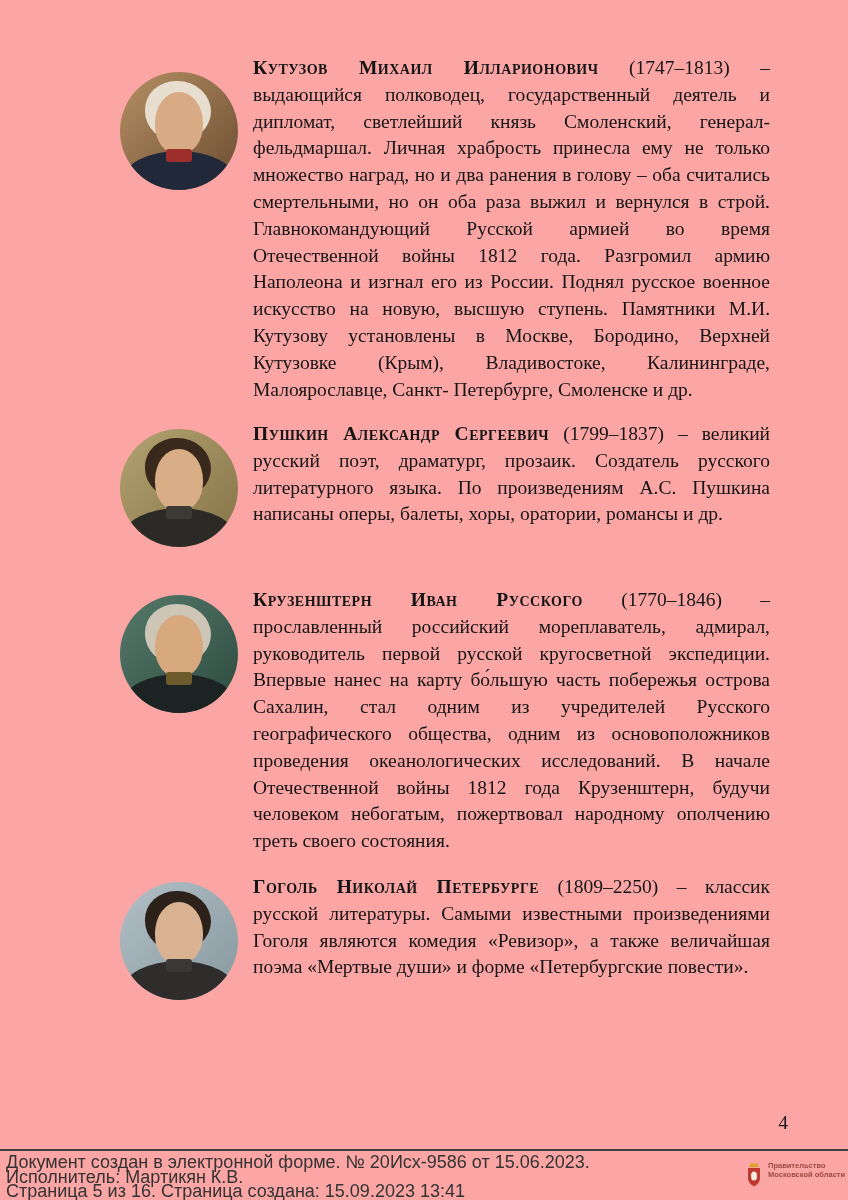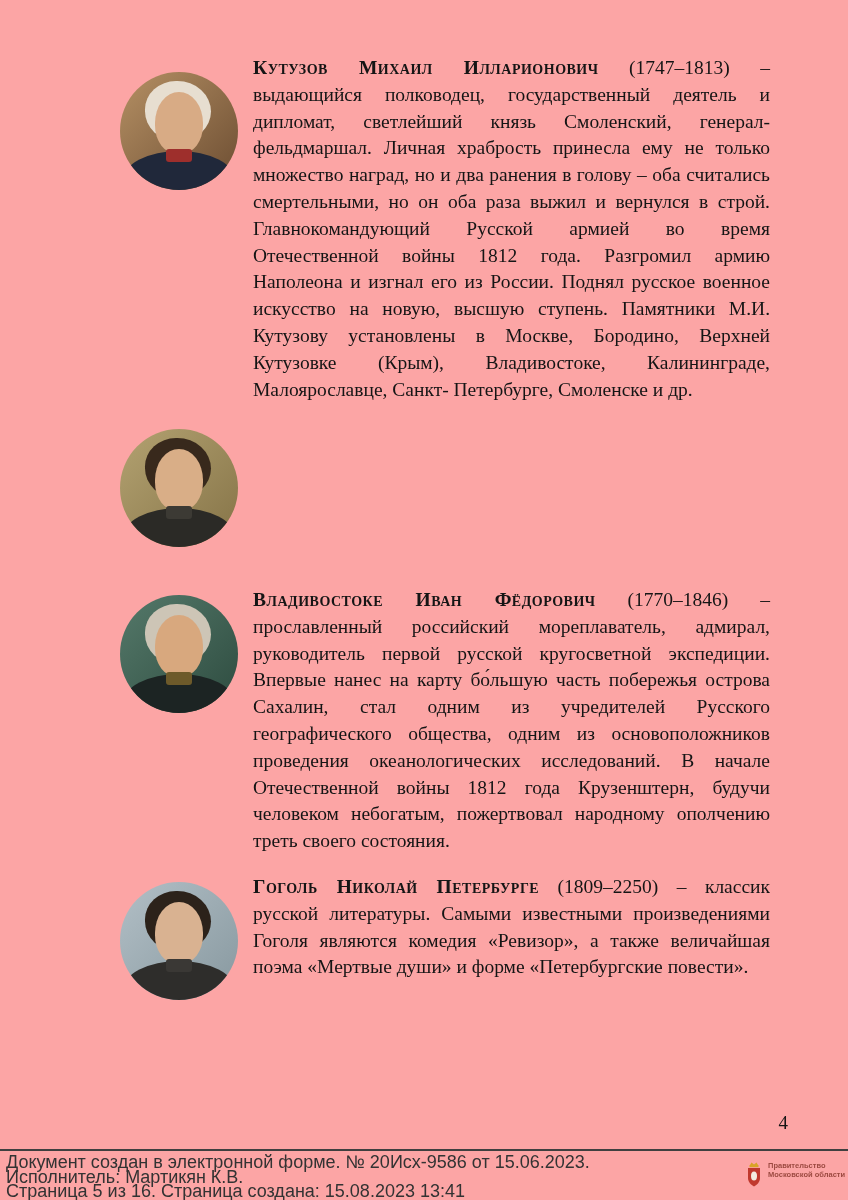--- a/index.html
+++ b/index.html
@@ -98,6 +98,11 @@
     <div class="p-coat"></div>
     <div class="p-collar"></div>
   </div>
+  <p class="bio-text" style="top:421px">
+    <span class="bio-name">Пушкин Александр Сергеевич</span>
+    <span class="bio-dates">(1799–1837)</span>
+    <span class="bio-body">– великий русский поэт, драматург, прозаик. Создатель русского литературного языка. По произведениям А.С. Пушкина написаны оперы, балеты, хоры, оратории, романсы и др.</span>
+  </p>
 
   <div class="portrait" style="top: 595px; --bg1: #55796a; --bg2: #2d4b3f; --skin: #d8a87e; --hair: #cdc5b6; --coat: #1c2423; --accent: #6d5a2a;">
     <div class="p-hair"></div>

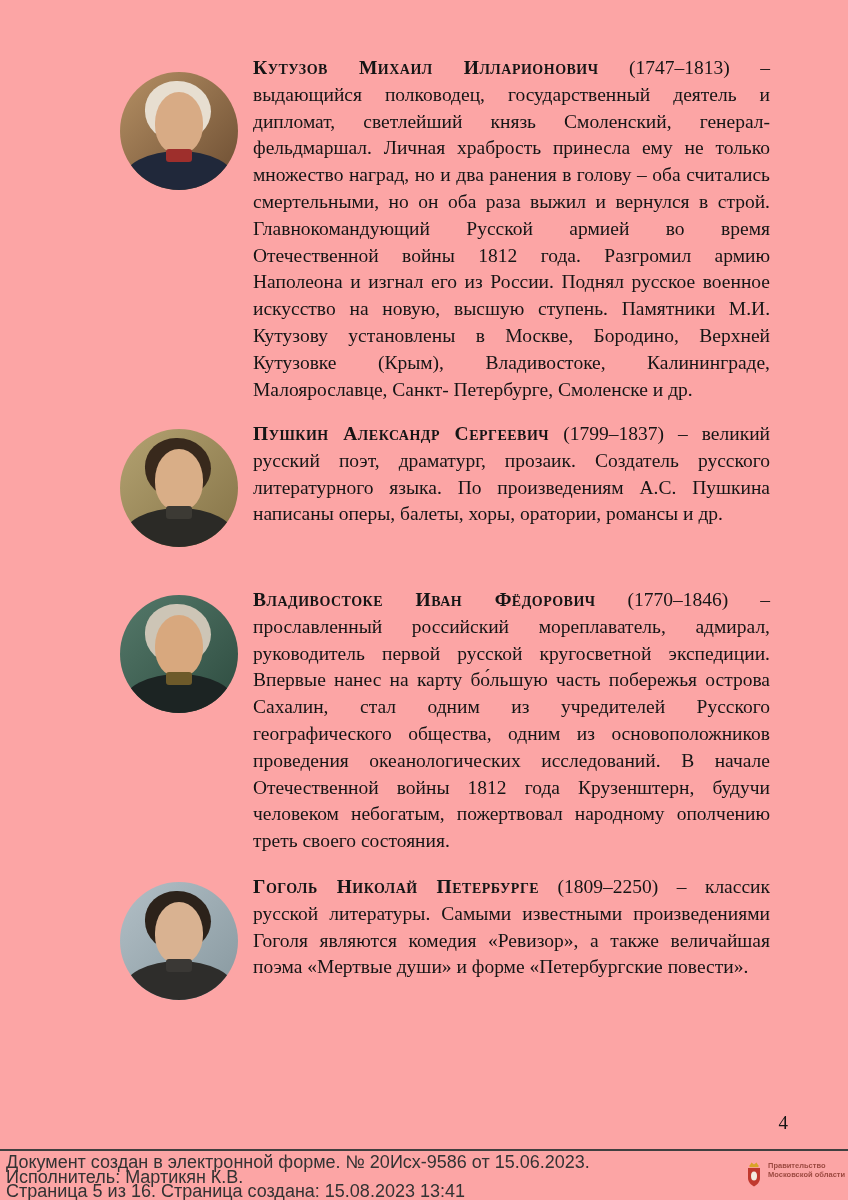--- a/index.html
+++ b/index.html
@@ -111,7 +111,7 @@
     <div class="p-collar"></div>
   </div>
   <p class="bio-text" style="top:587px">
-    <span class="bio-name">Владивостоке Иван Фёдорович</span>
+    <span class="bio-name">Крузенштерн Иван Русского</span>
     <span class="bio-dates">(1770–1846)</span>
     <span class="bio-body">– прославленный российский мореплаватель, адмирал, руководитель первой русской кругосветной экспедиции. Впервые нанес на карту бо́льшую часть побережья острова Сахалин, стал одним из учредителей Русского географического общества, одним из основоположников проведения океанологических исследований. В начале Отечественной войны 1812 года Крузенштерн, будучи человеком небогатым, пожертвовал народному ополчению треть своего состояния.</span>
   </p>

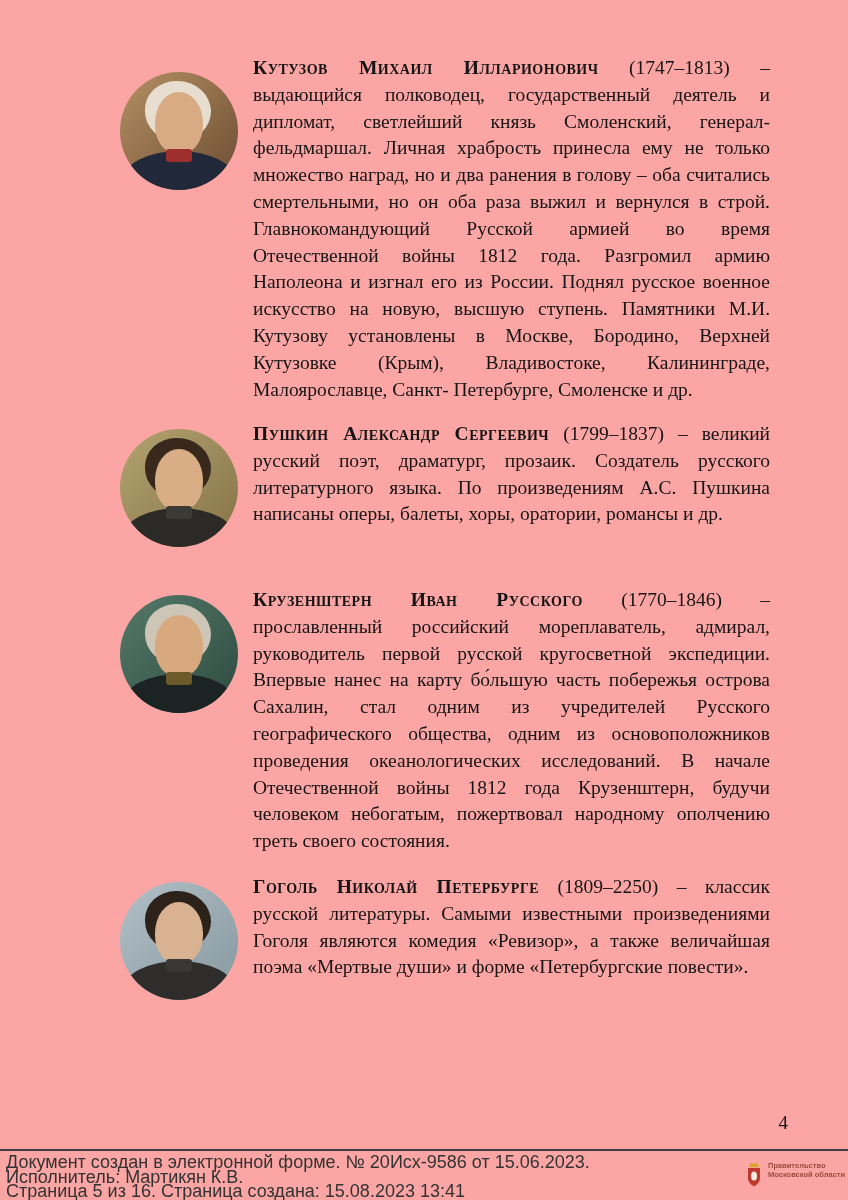--- a/index.html
+++ b/index.html
@@ -133,7 +133,7 @@
   <div class="footer-rule"></div>
   <div class="footer-text">
     <div>Документ создан в электронной форме. № 20Исх-9586 от 15.06.2023. Исполнитель: Мартикян К.В.</div>
-    <div>Страница 5 из 16. Страница создана: 15.08.2023 13:41</div>
+    <div>Страница 5 из 16. Страница создана: 15.09.2023 13:41</div>
   </div>
 
   <div class="footer-logo" style="--text: #9c4a41; --shield: #c0392e; --crown: #d9a427;">

